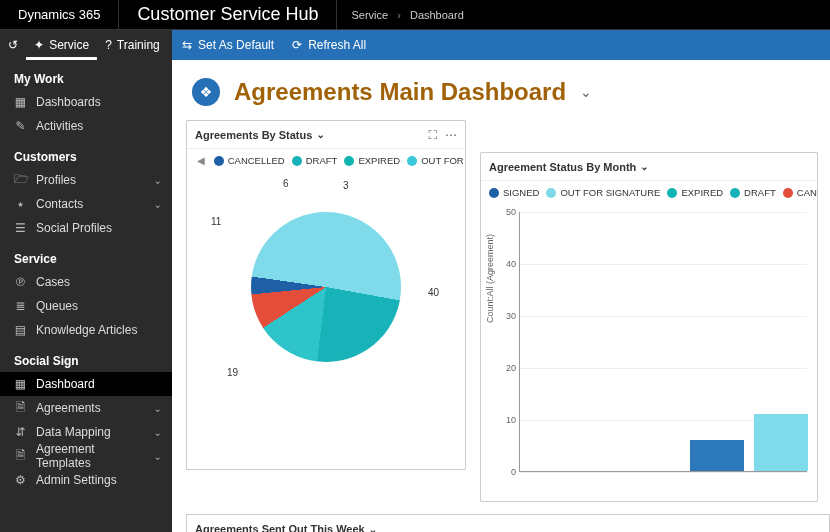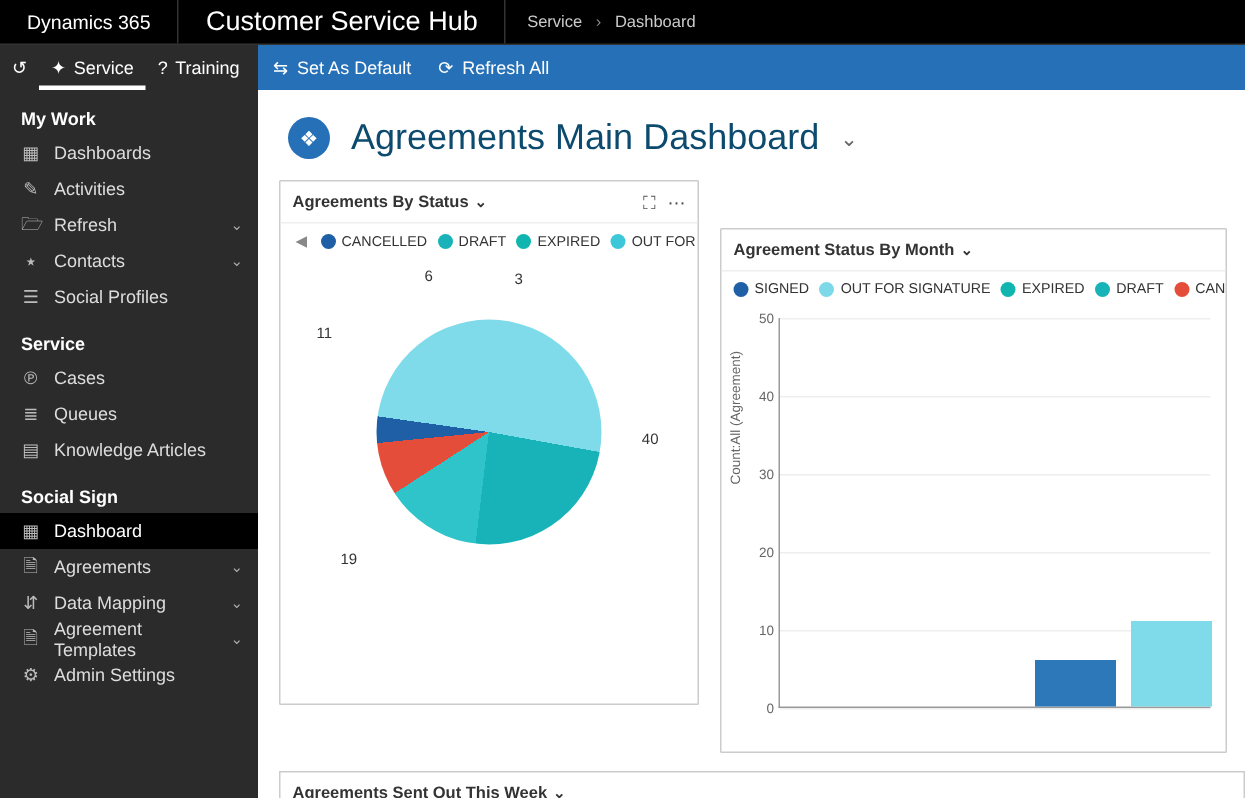--- a/index.html
+++ b/index.html
@@ -27,7 +27,7 @@
   .content { flex: 1; background: #fff; overflow: hidden; display: flex; flex-direction: column; }
   .page-header { display: flex; align-items: center; gap: 14px; padding: 18px 20px 14px 20px; }
   .page-header .circle { width: 28px; height: 28px; border-radius: 50%; background: #2570b6; color: #fff; display: flex; align-items: center; justify-content: center; font-size: 14px; }
-  .page-header h1 { font-weight: 400; font-size: 24px; color: #0c4a6e; }
+  .page-header h1 { font-weight: 700; font-size: 24px; color: #a16207; }
   .page-header .dd { color: #666; font-size: 14px; }
   .cards { display: flex; gap: 14px; padding: 0 12px 0 14px; }
   .card { border: 1px solid #ccc; border-radius: 1px; background: #fff; }

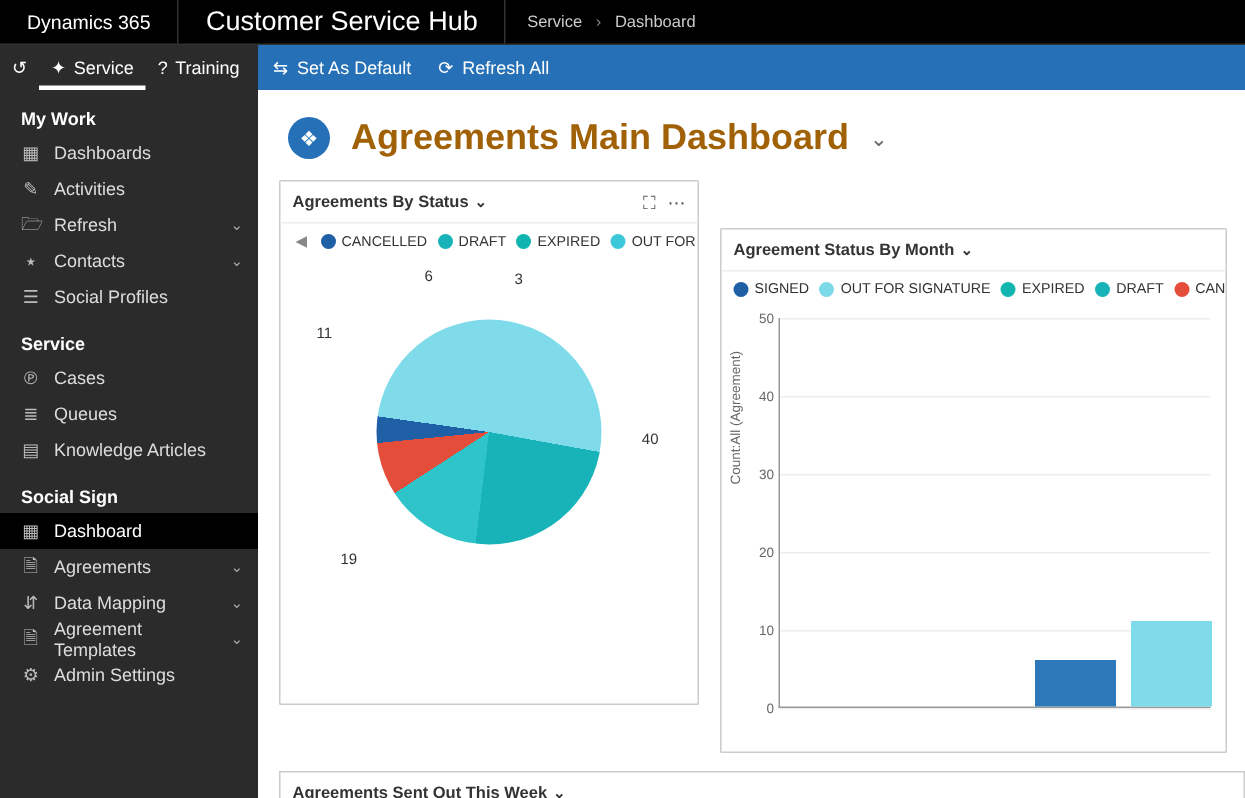--- a/index.html
+++ b/index.html
@@ -104,6 +104,7 @@
         <span class="iicon">✎</span>
         <span class="label">Activities</span>
       </div>
+      <div class="group">Customers</div>
       <div class="item">
         <span class="iicon">🗁</span>
         <span class="label">Refresh</span>

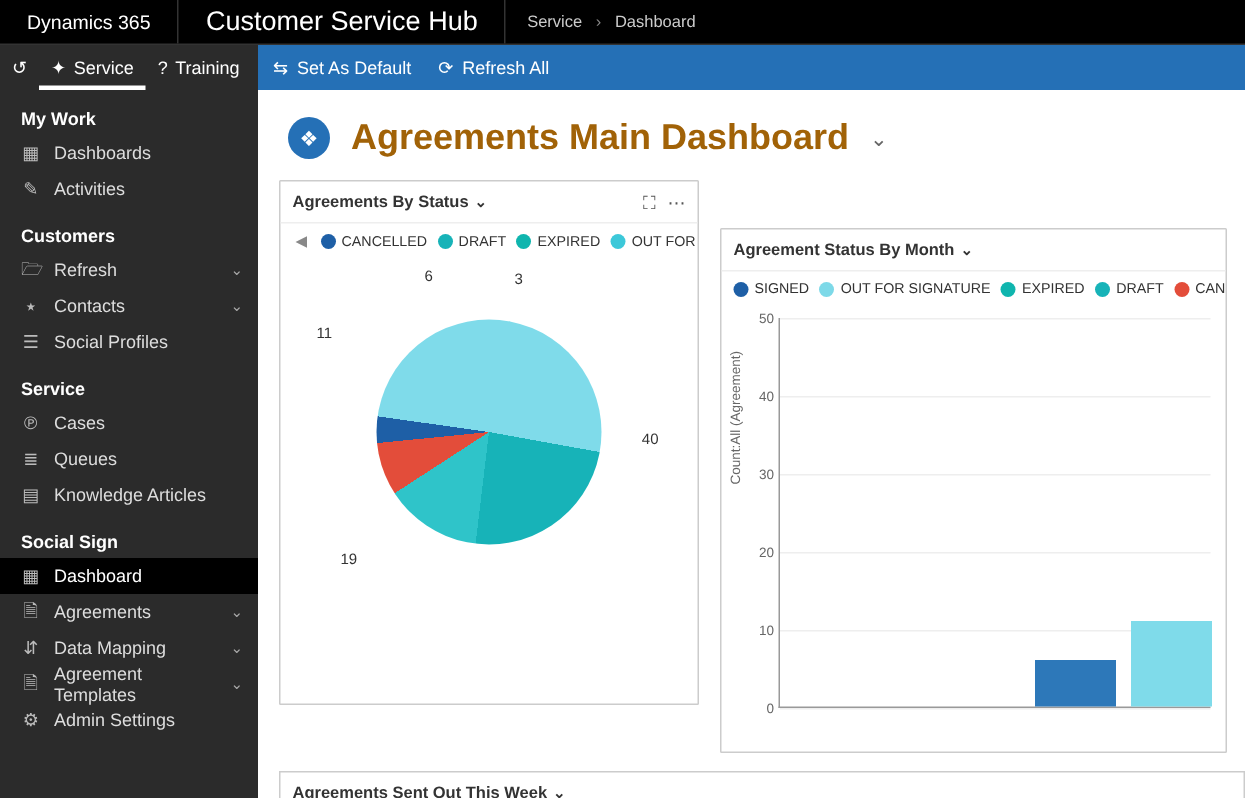--- a/index.html
+++ b/index.html
@@ -107,7 +107,7 @@
       <div class="group">Customers</div>
       <div class="item">
         <span class="iicon">🗁</span>
-        <span class="label">Refresh</span>
+        <span class="label">Profiles</span>
         <span class="chev">⌄</span>
       </div>
       <div class="item">

